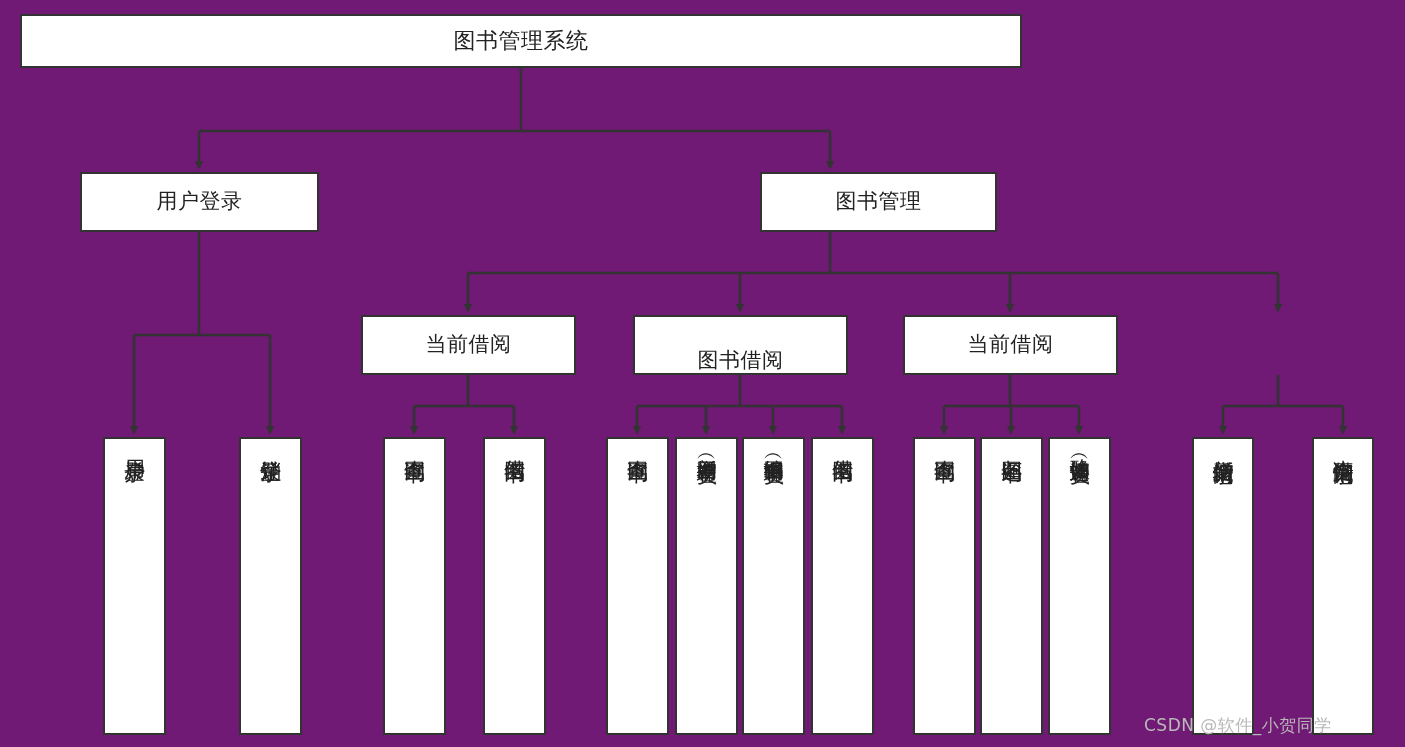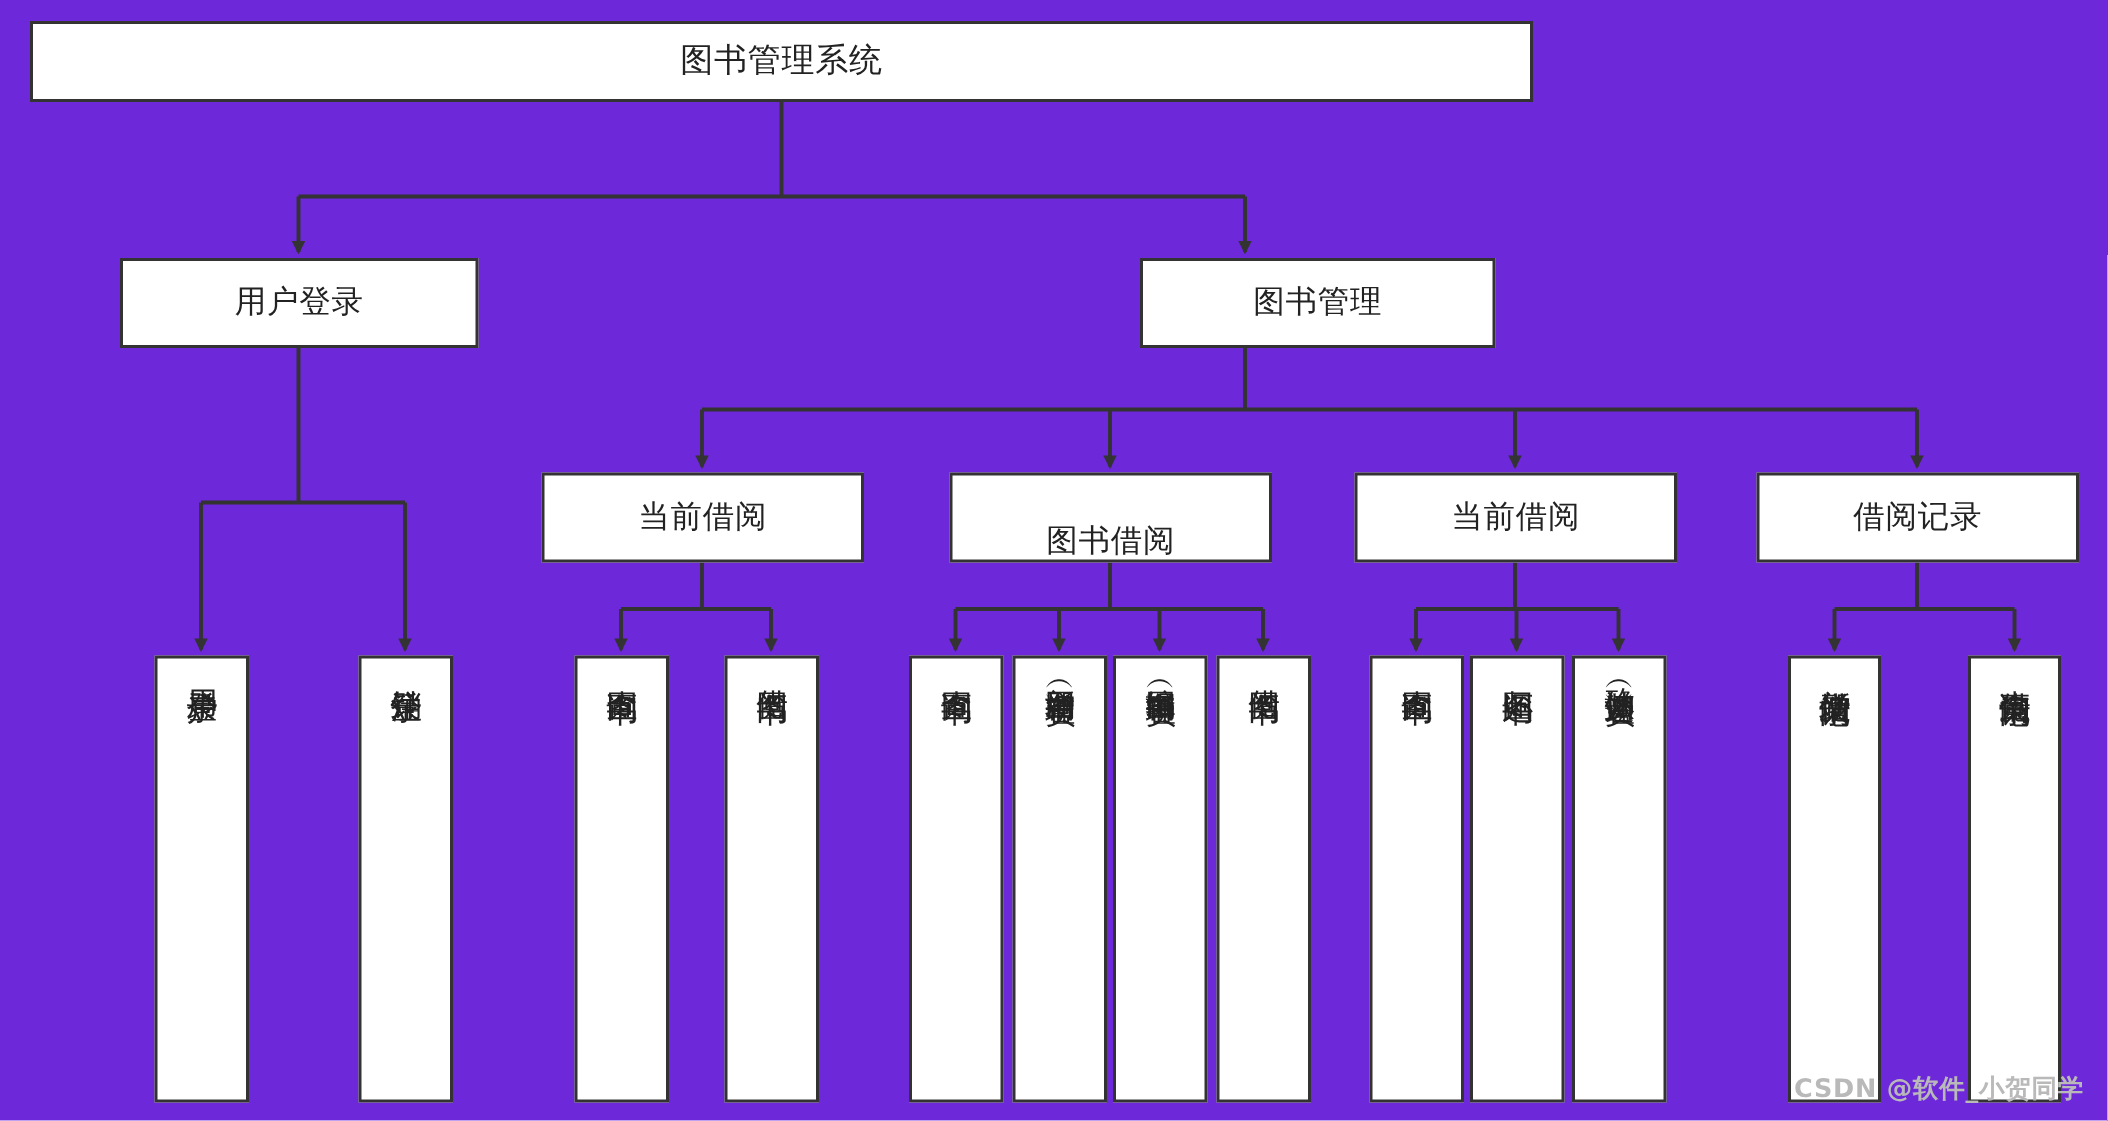--- a/index.html
+++ b/index.html
@@ -15,7 +15,7 @@
     position: relative;
     width: 1405px;
     height: 747px;
-    background: #6d28d9;
+    background: #701a75;
     overflow: hidden;
   }
   #edges {

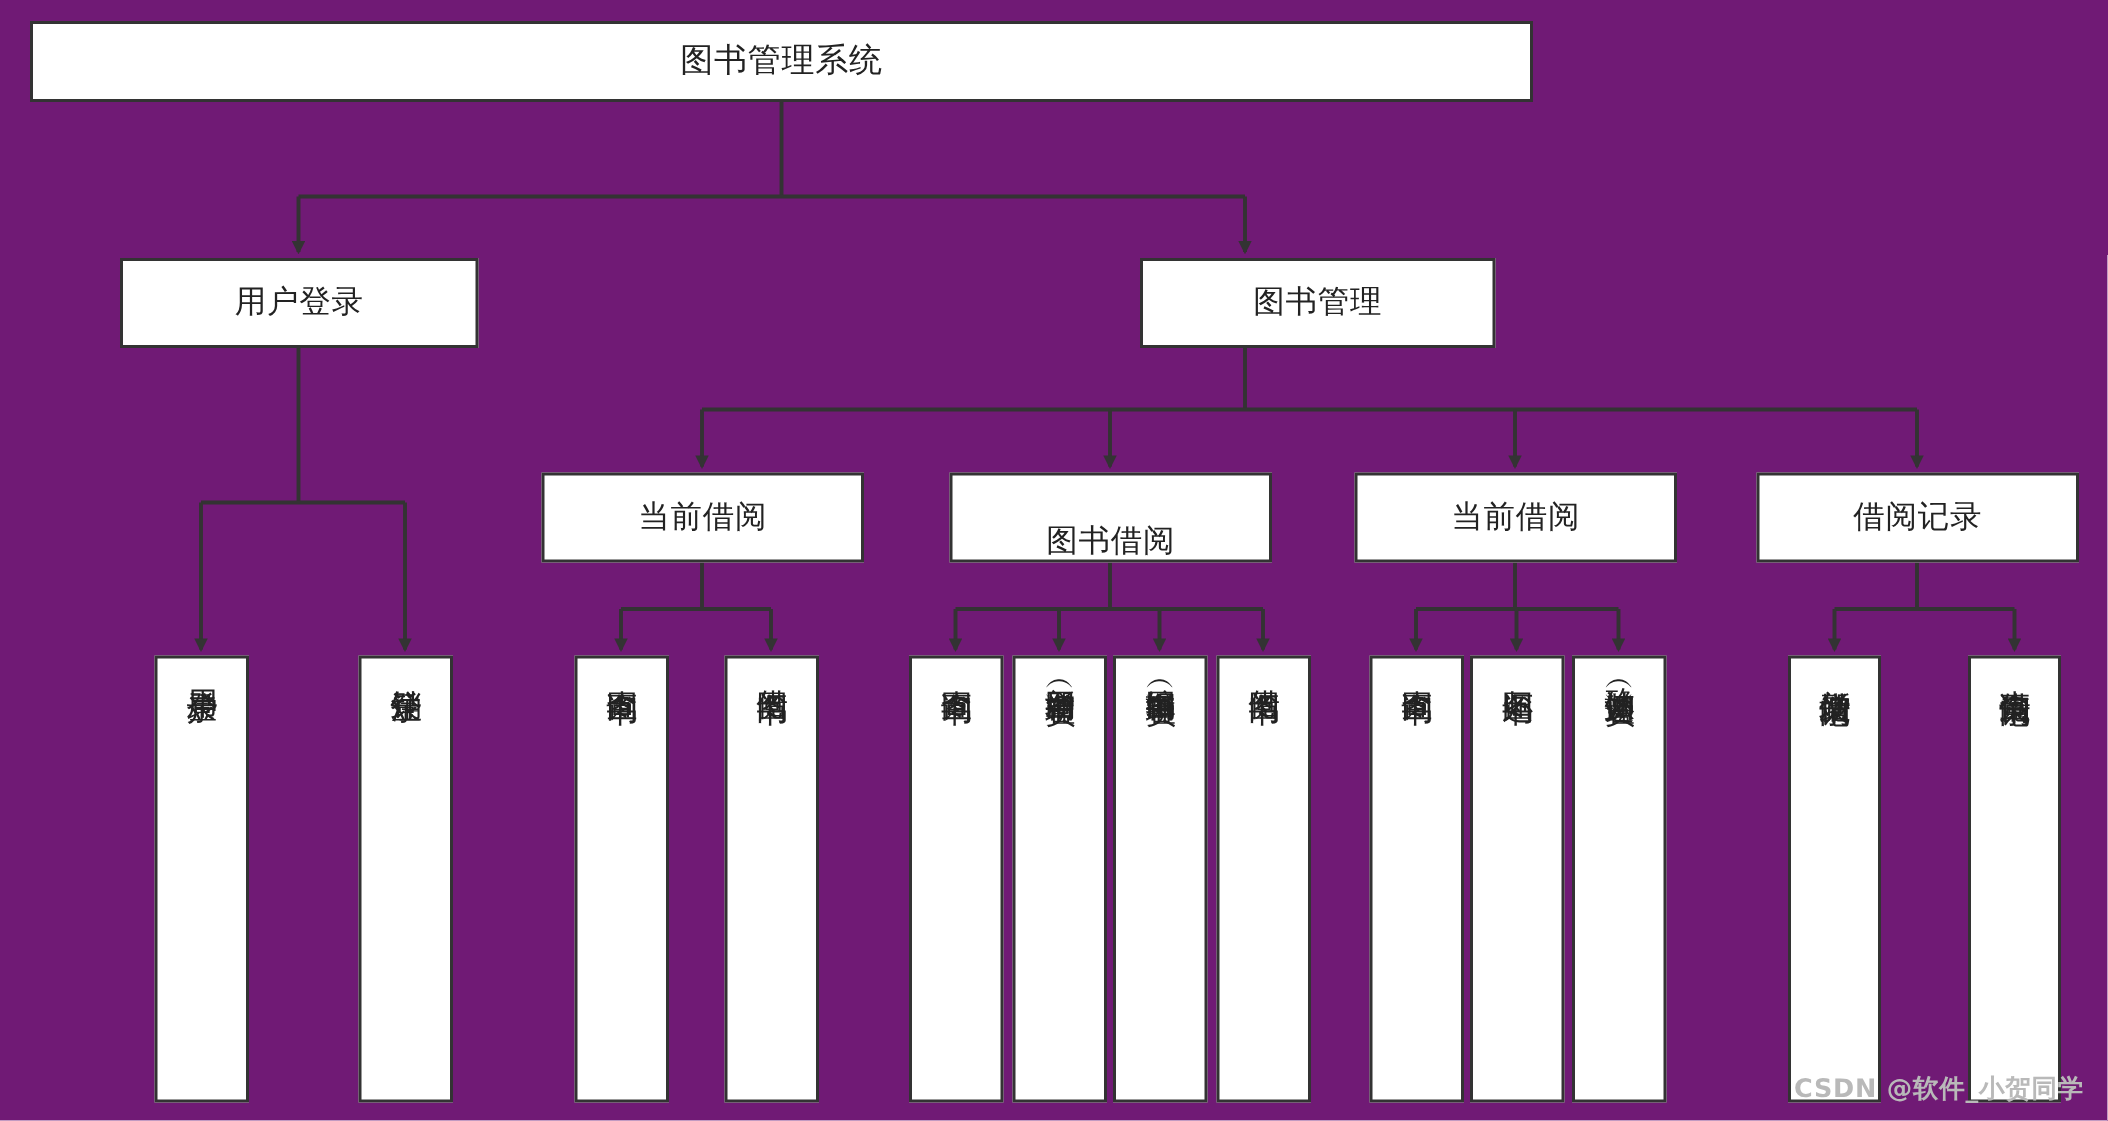--- a/index.html
+++ b/index.html
@@ -152,9 +152,6 @@
   <div class="node horiz" style="left:903px; top:315px; width:215px; height:60px;">
     <span class="lbl">当前借阅</span>
   </div>
-  <div class="node horiz" style="left:1171px; top:315px; width:215px; height:60px;">
-    <span class="lbl">借阅记录</span>
-  </div>
 
   <div class="node vert" style="left:103px; top:437px; width:63px; height:298px;">
     <span class="lbl">用户登录</span>

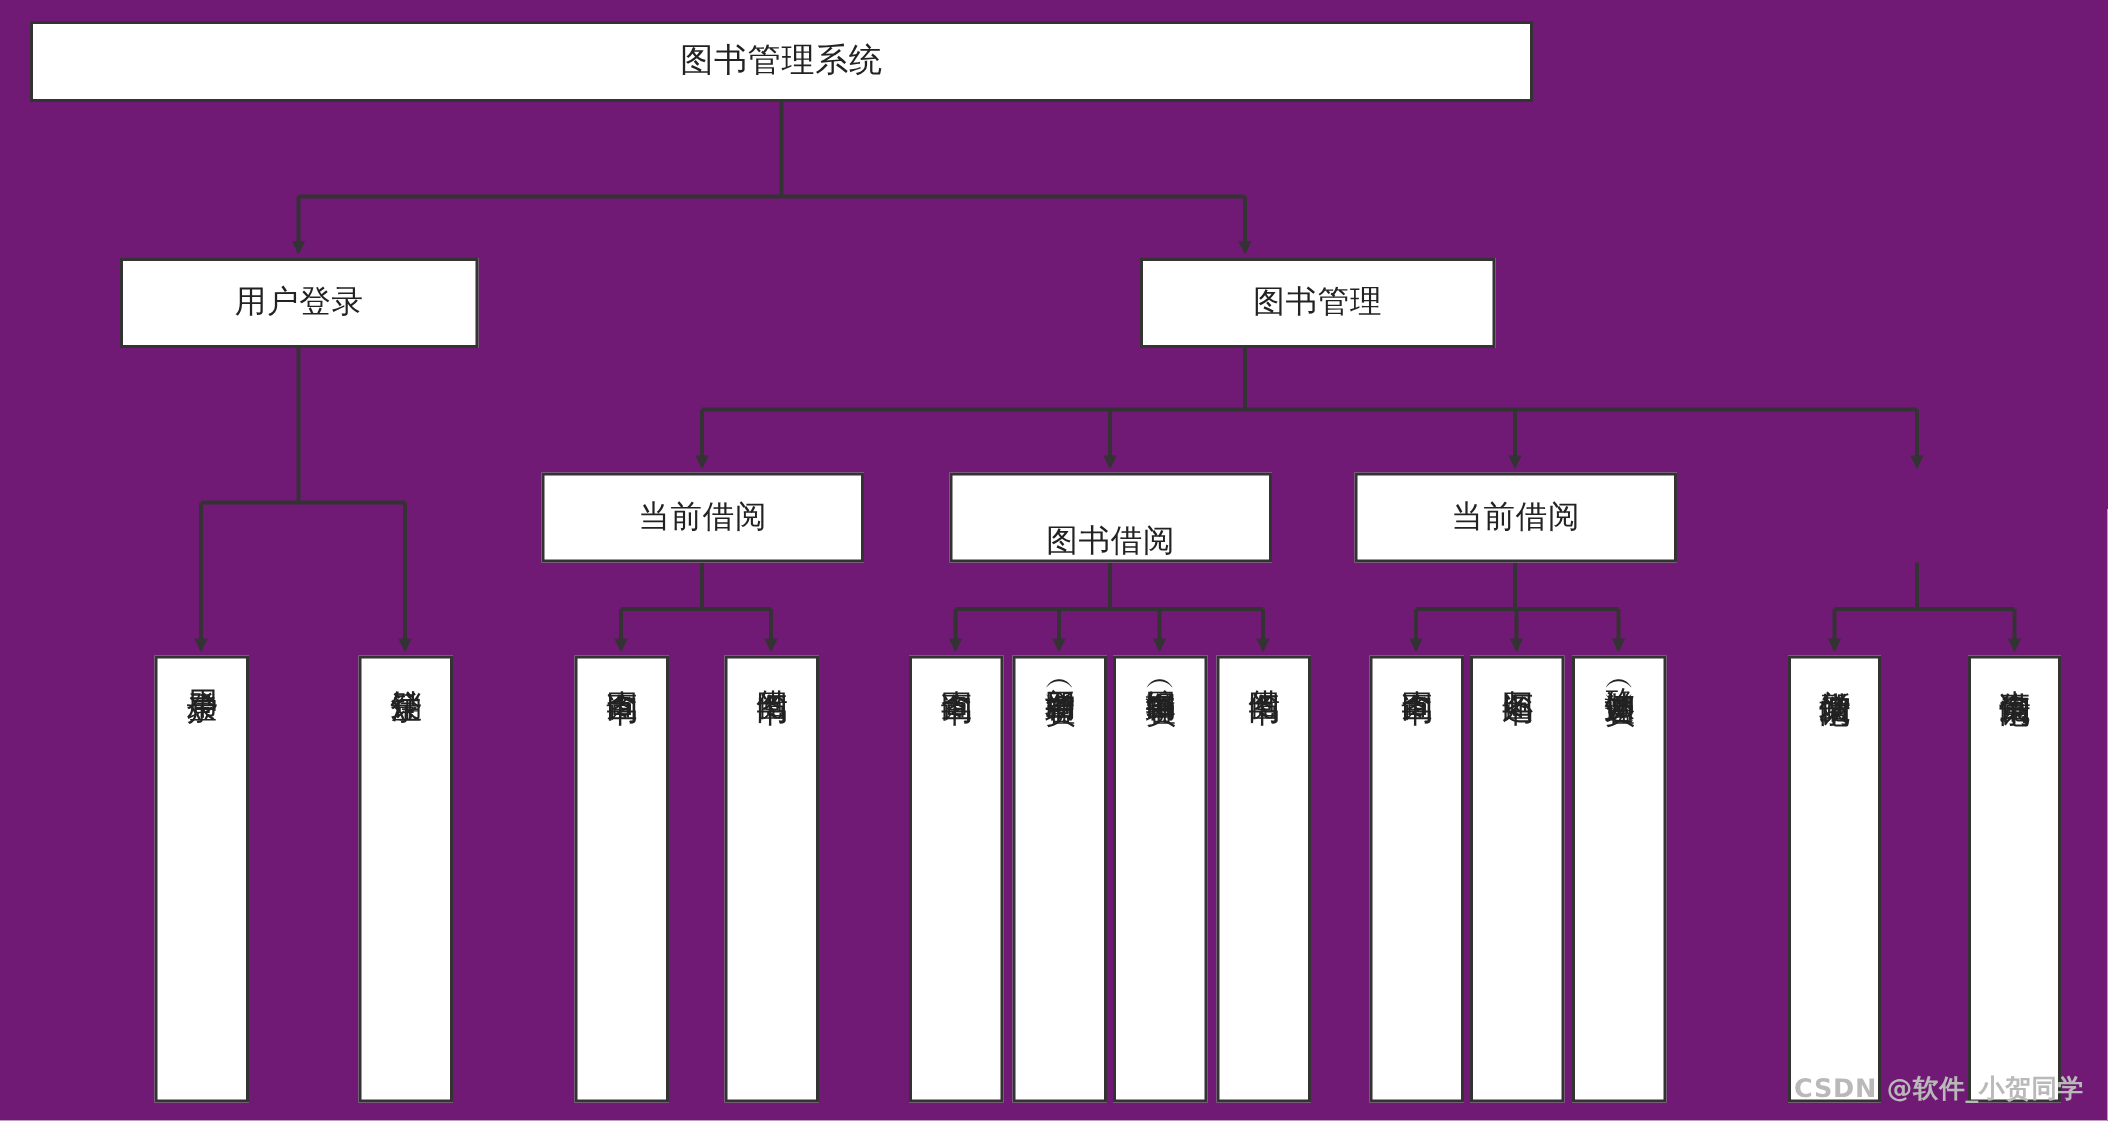--- a/index.html
+++ b/index.html
@@ -197,7 +197,7 @@
     <span class="lbl">查询借阅记录</span>
   </div>
 
-  <div class="watermark" style="left:1196px; top:714px;font-weight:bold;">CSDN @软件_小贺同学</div>
+  <div class="watermark" style="left:1144px; top:714px;">CSDN @软件_小贺同学</div>
 
 </div>
 

